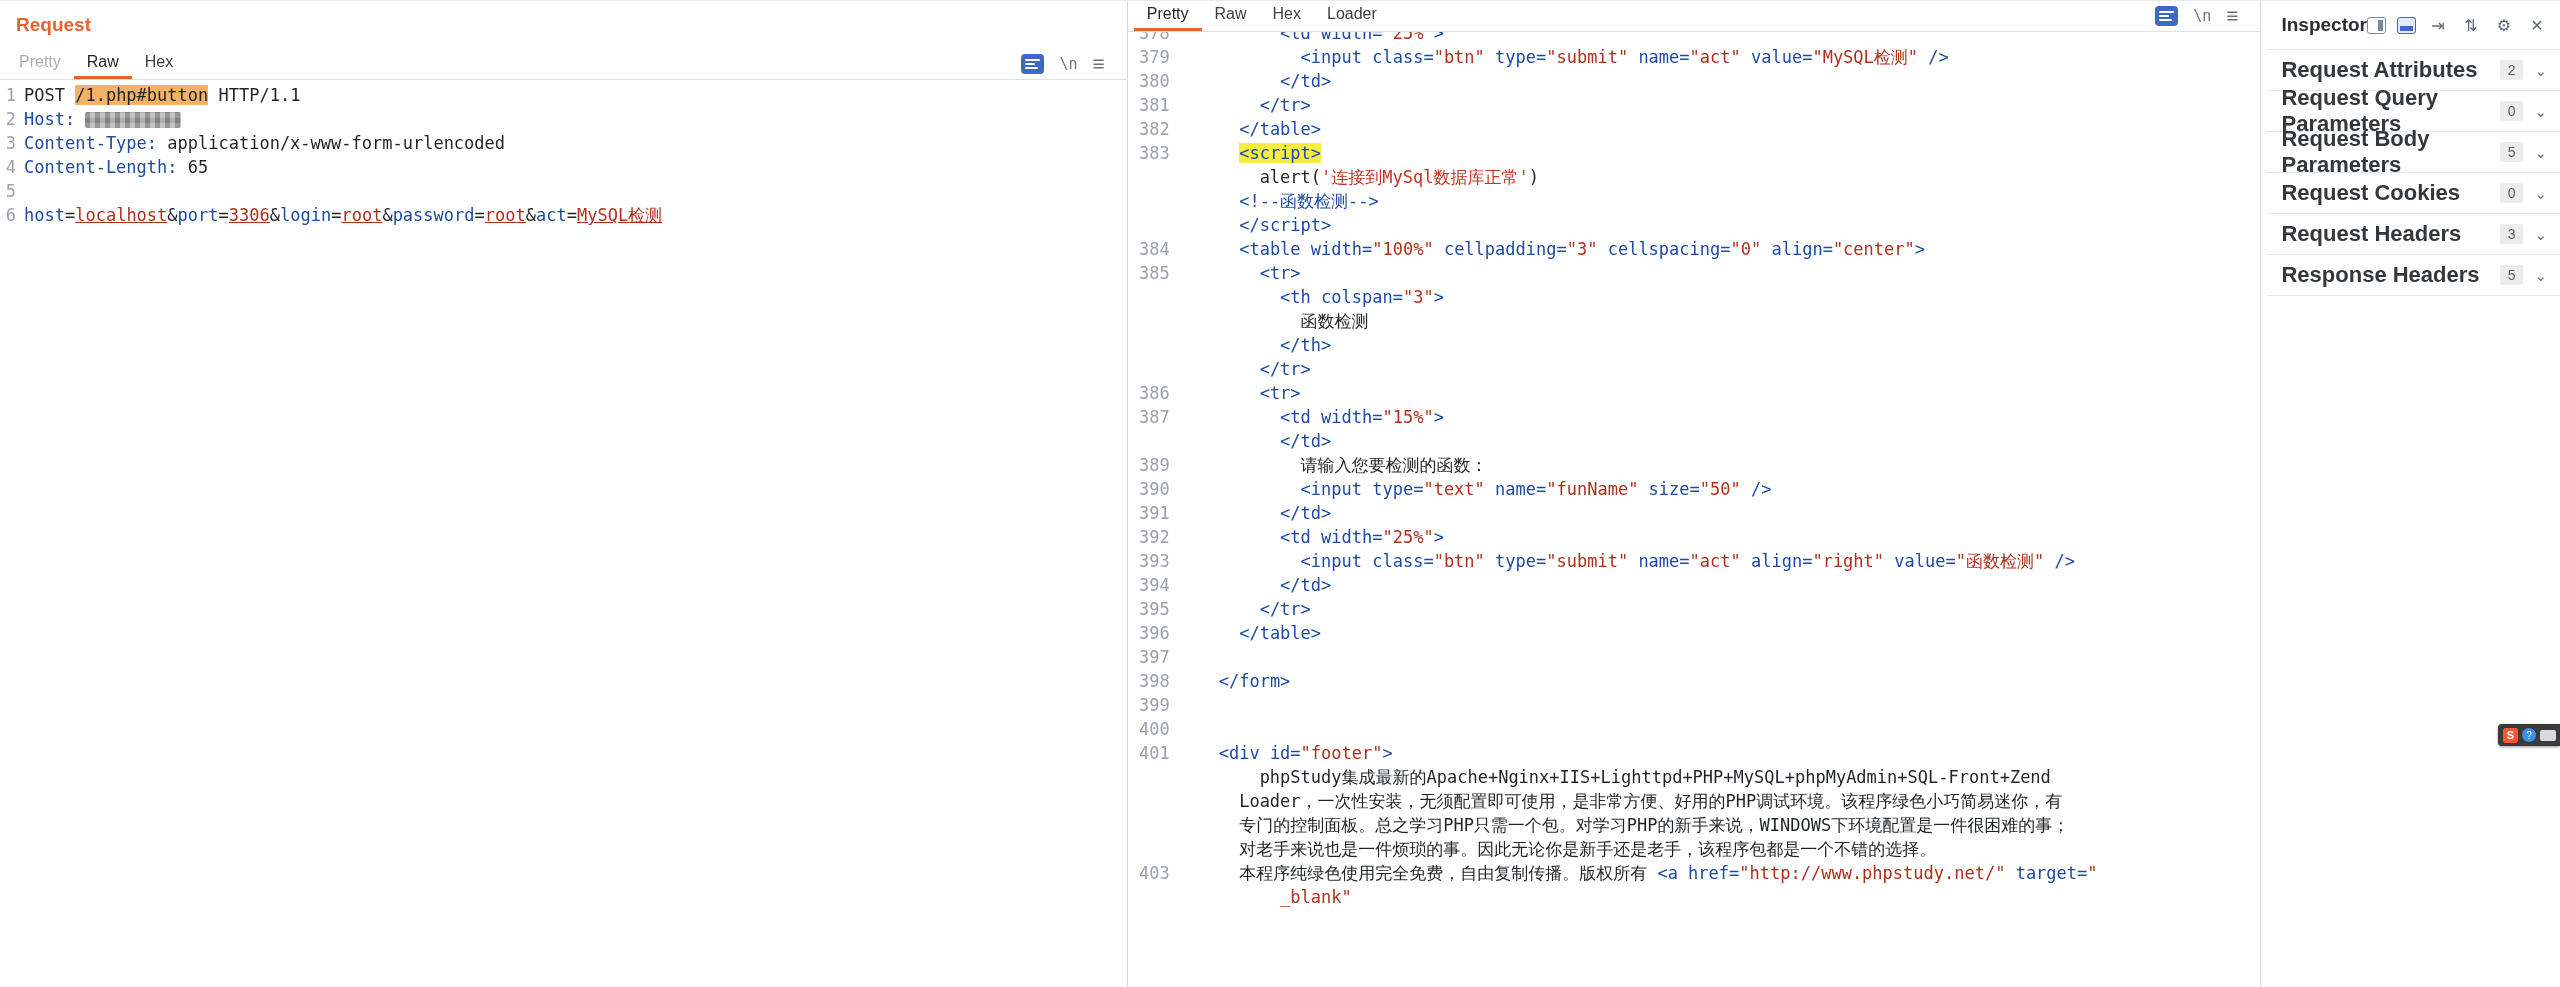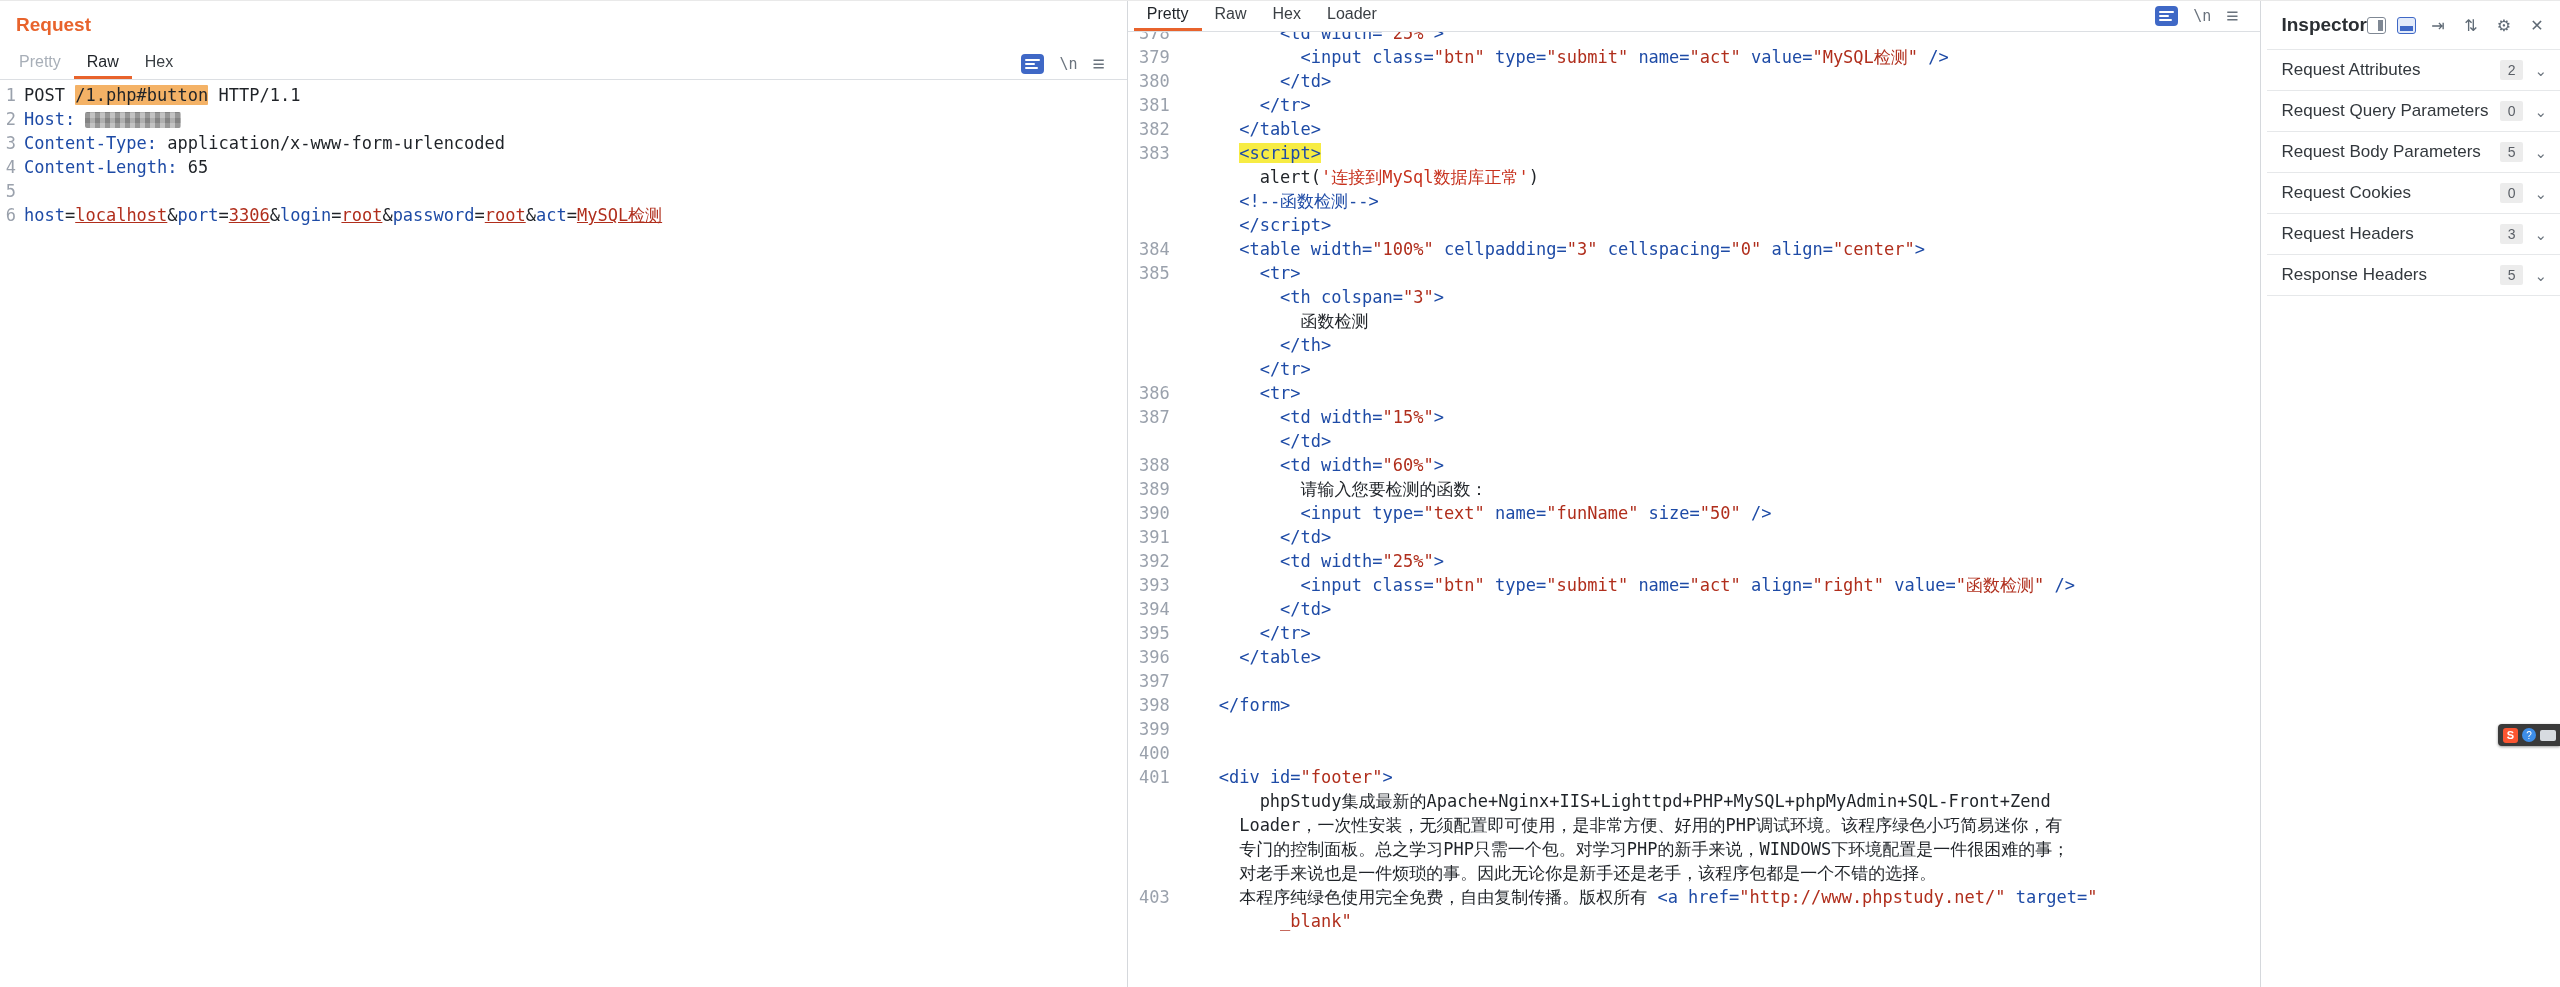--- a/index.html
+++ b/index.html
@@ -108,7 +108,7 @@
     height: 41px; display: flex; align-items: center;
     border-bottom: 1px solid #e6e8ea; padding: 0 13px 0 14px; cursor: pointer;
   }
-  .row-label { font-size: 17px; color: #33383d; }
+  .row-label { font-size: 22px; color: #33383d; font-weight: bold; }
   .row-right { margin-left: auto; display: flex; align-items: center; gap: 11px; }
   .count-badge {
     background: #ececec; color: #5a5f66; font-size: 14px;

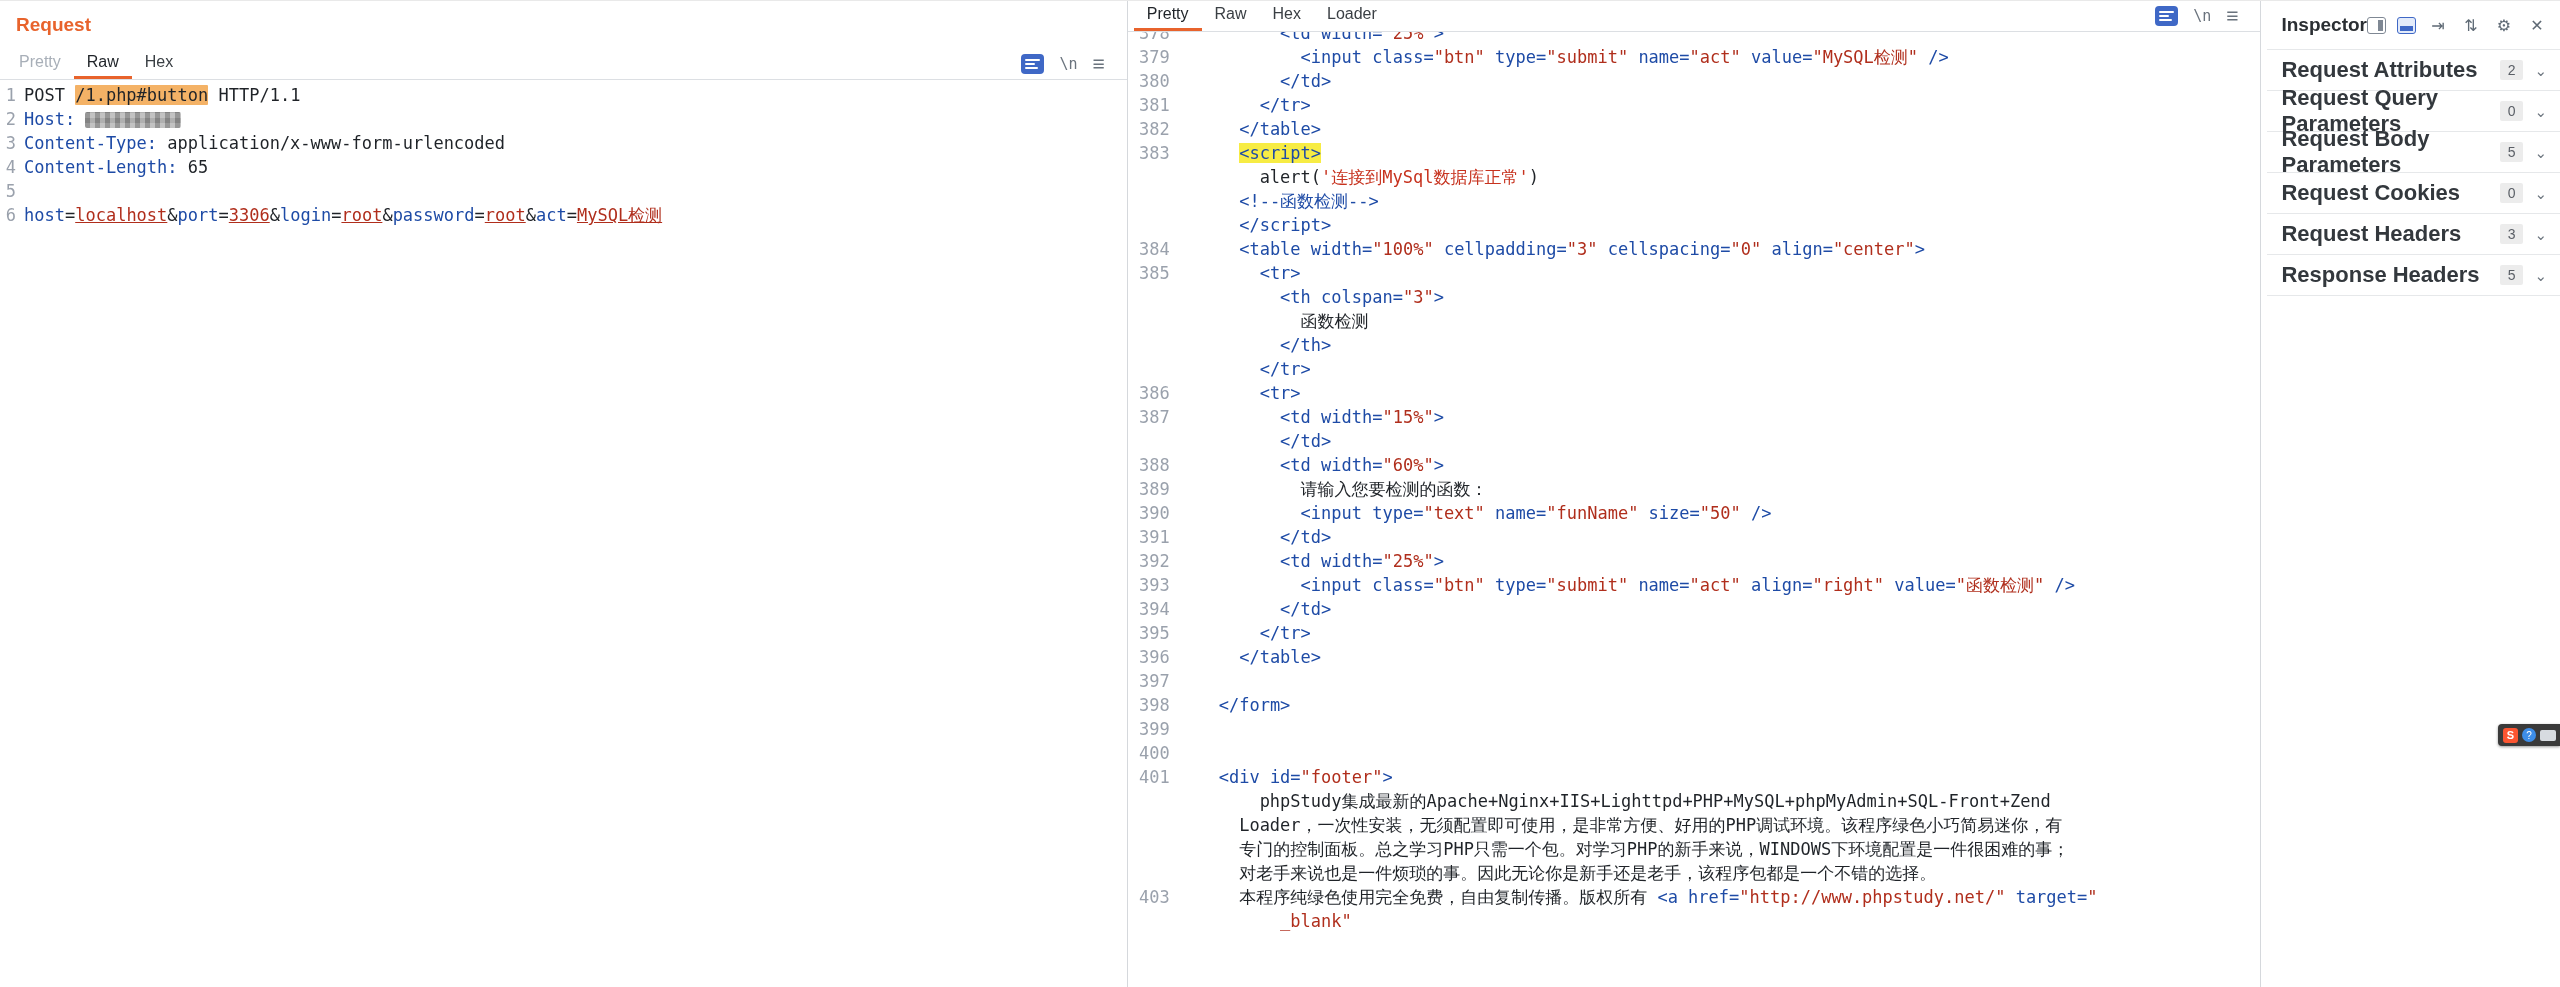--- a/index.html
+++ b/index.html
@@ -283,10 +283,6 @@
             <span class="code"><span class="seg txt">          </span><span class="seg tag">&lt;/td&gt;</span></span>
           </div>
           <div class="code-row">
-            <span class="gutter">388</span>
-            <span class="code"><span class="seg txt">          </span><span class="seg tag">&lt;td width=</span><span class="seg val">"60%"</span><span class="seg tag">&gt;</span></span>
-          </div>
-          <div class="code-row">
             <span class="gutter">389</span>
             <span class="code"><span class="seg txt">            请输入您要检测的函数：</span></span>
           </div>

